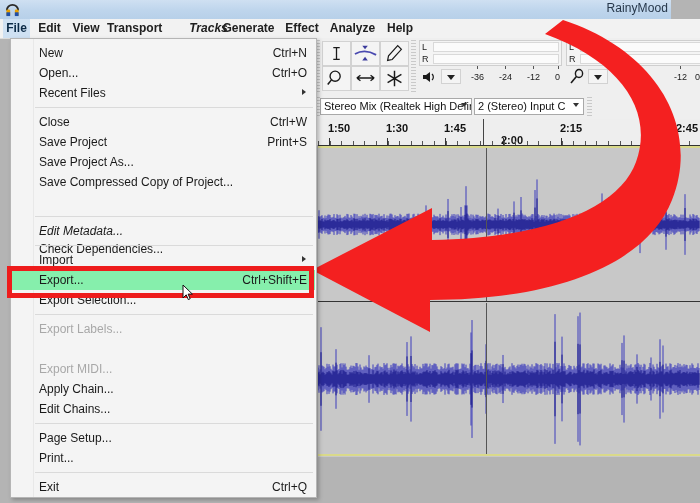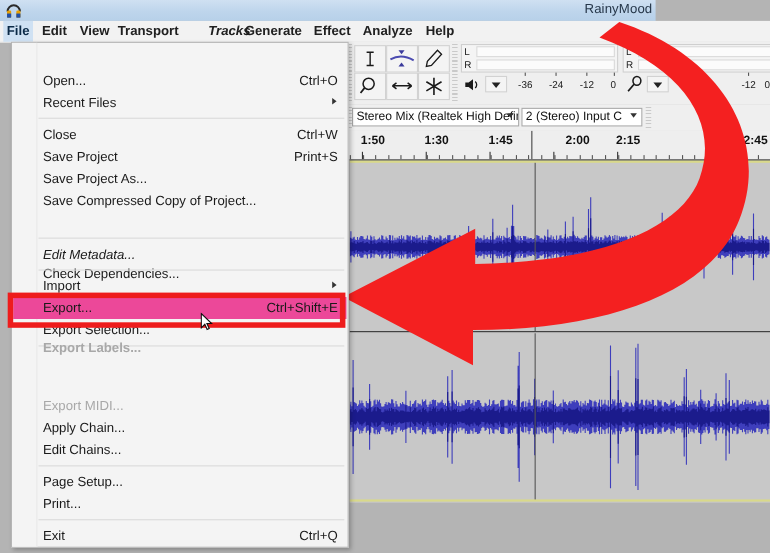--- a/index.html
+++ b/index.html
@@ -12,7 +12,7 @@
 
   
   .titlebar{
-    position:absolute;left:0;top:0;width:596px;height:19px;
+    position:absolute;left:0;top:0;width:671px;height:19px;
     background:linear-gradient(to bottom,#cfe0f2 0%,#bed5ec 55%,#b7d0e9 100%);
     border-bottom:1px solid #9db8d4;
   }

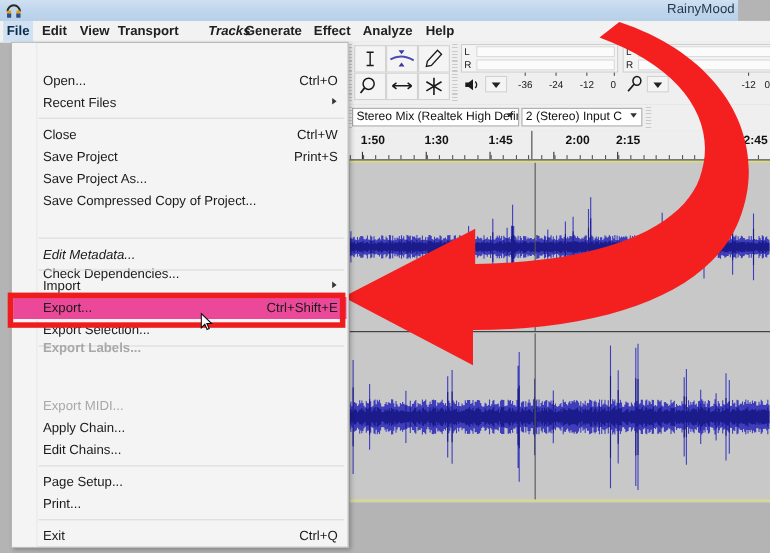--- a/index.html
+++ b/index.html
@@ -334,6 +334,10 @@
 
   <div class="dropdown">
     <div class="stripe"></div>
+  <div class="mrow" style="top: 4px;">
+        <span class="lbl">New</span>
+        <span class="acc">Ctrl+N</span>
+      </div>
       <div class="mrow" style="top: 24px;">
         <span class="lbl">Open...</span>
         <span class="acc">Ctrl+O</span>

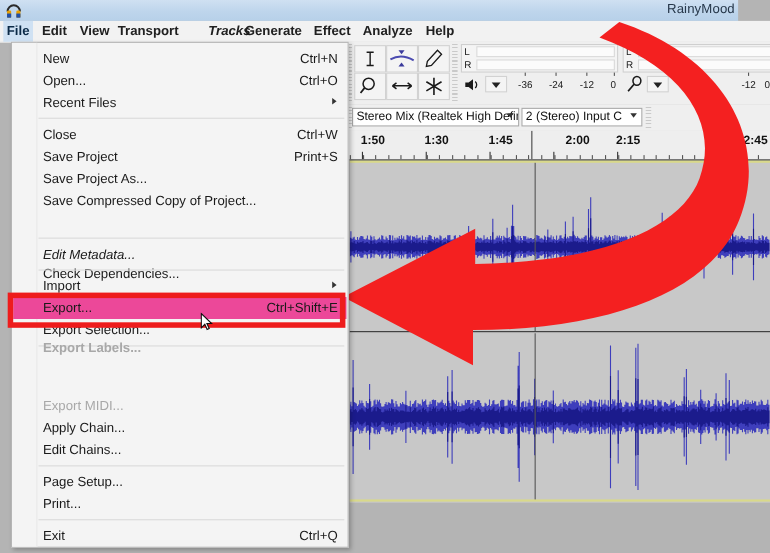--- a/index.html
+++ b/index.html
@@ -257,7 +257,7 @@
         <div class="bigtick" style="left: 72px;"></div>
         <div class="tlabel" style="left: 129px;">1:45</div>
         <div class="bigtick" style="left: 130px;"></div>
-        <div class="tlabel" style="left: 199px;">2:00</div>
+        <div class="tlabel" style="left: 186px; margin-top: 12px;">2:00</div>
         <div class="bigtick" style="left: 188px;"></div>
         <div class="tlabel" style="left: 245px;">2:15</div>
         <div class="bigtick" style="left: 246px;"></div>

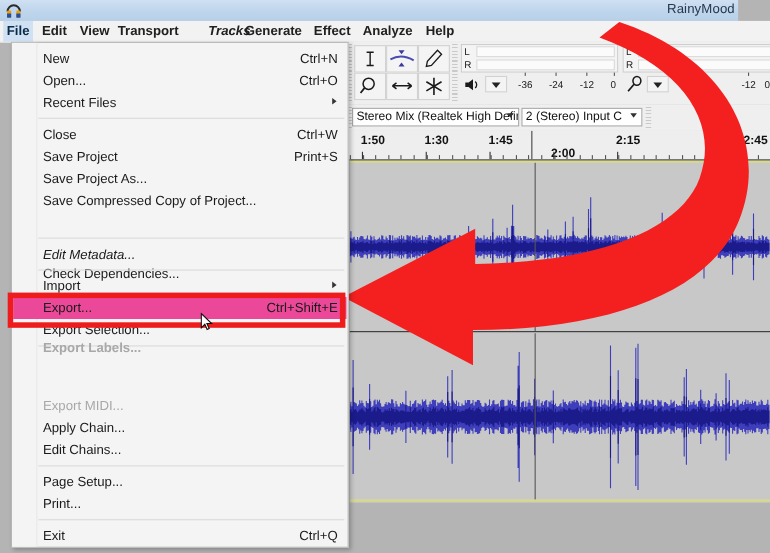--- a/index.html
+++ b/index.html
@@ -59,7 +59,7 @@
     width:0;height:0;border-left:4px solid #333;
     border-top:3.5px solid transparent;border-bottom:3.5px solid transparent;}
   .mrow.dim .lbl{color:#a8a8a8;}
-  .mrow.sel{background:#ec4899;}
+  .mrow.sel{background:#86efac;}
   .msep{position:absolute;left:24px;width:278px;height:1px;background:#dadada;}
 
   

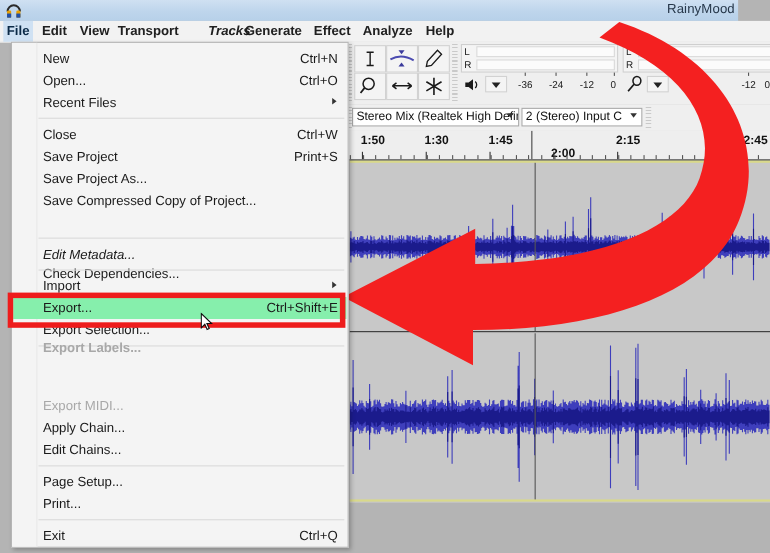--- a/index.html
+++ b/index.html
@@ -381,7 +381,7 @@
         <span class="lbl">Export Selection...</span>
       </div>
       <div class="msep" style="top: 275px;"></div>
-      <div class="mrow dim" style="top: 267px; font-weight: bold;">
+      <div class="mrow dim" style="top: 280px;">
         <span class="lbl">Export Labels...</span>
       </div>
       <div class="mrow dim" style="top: 320px;">

